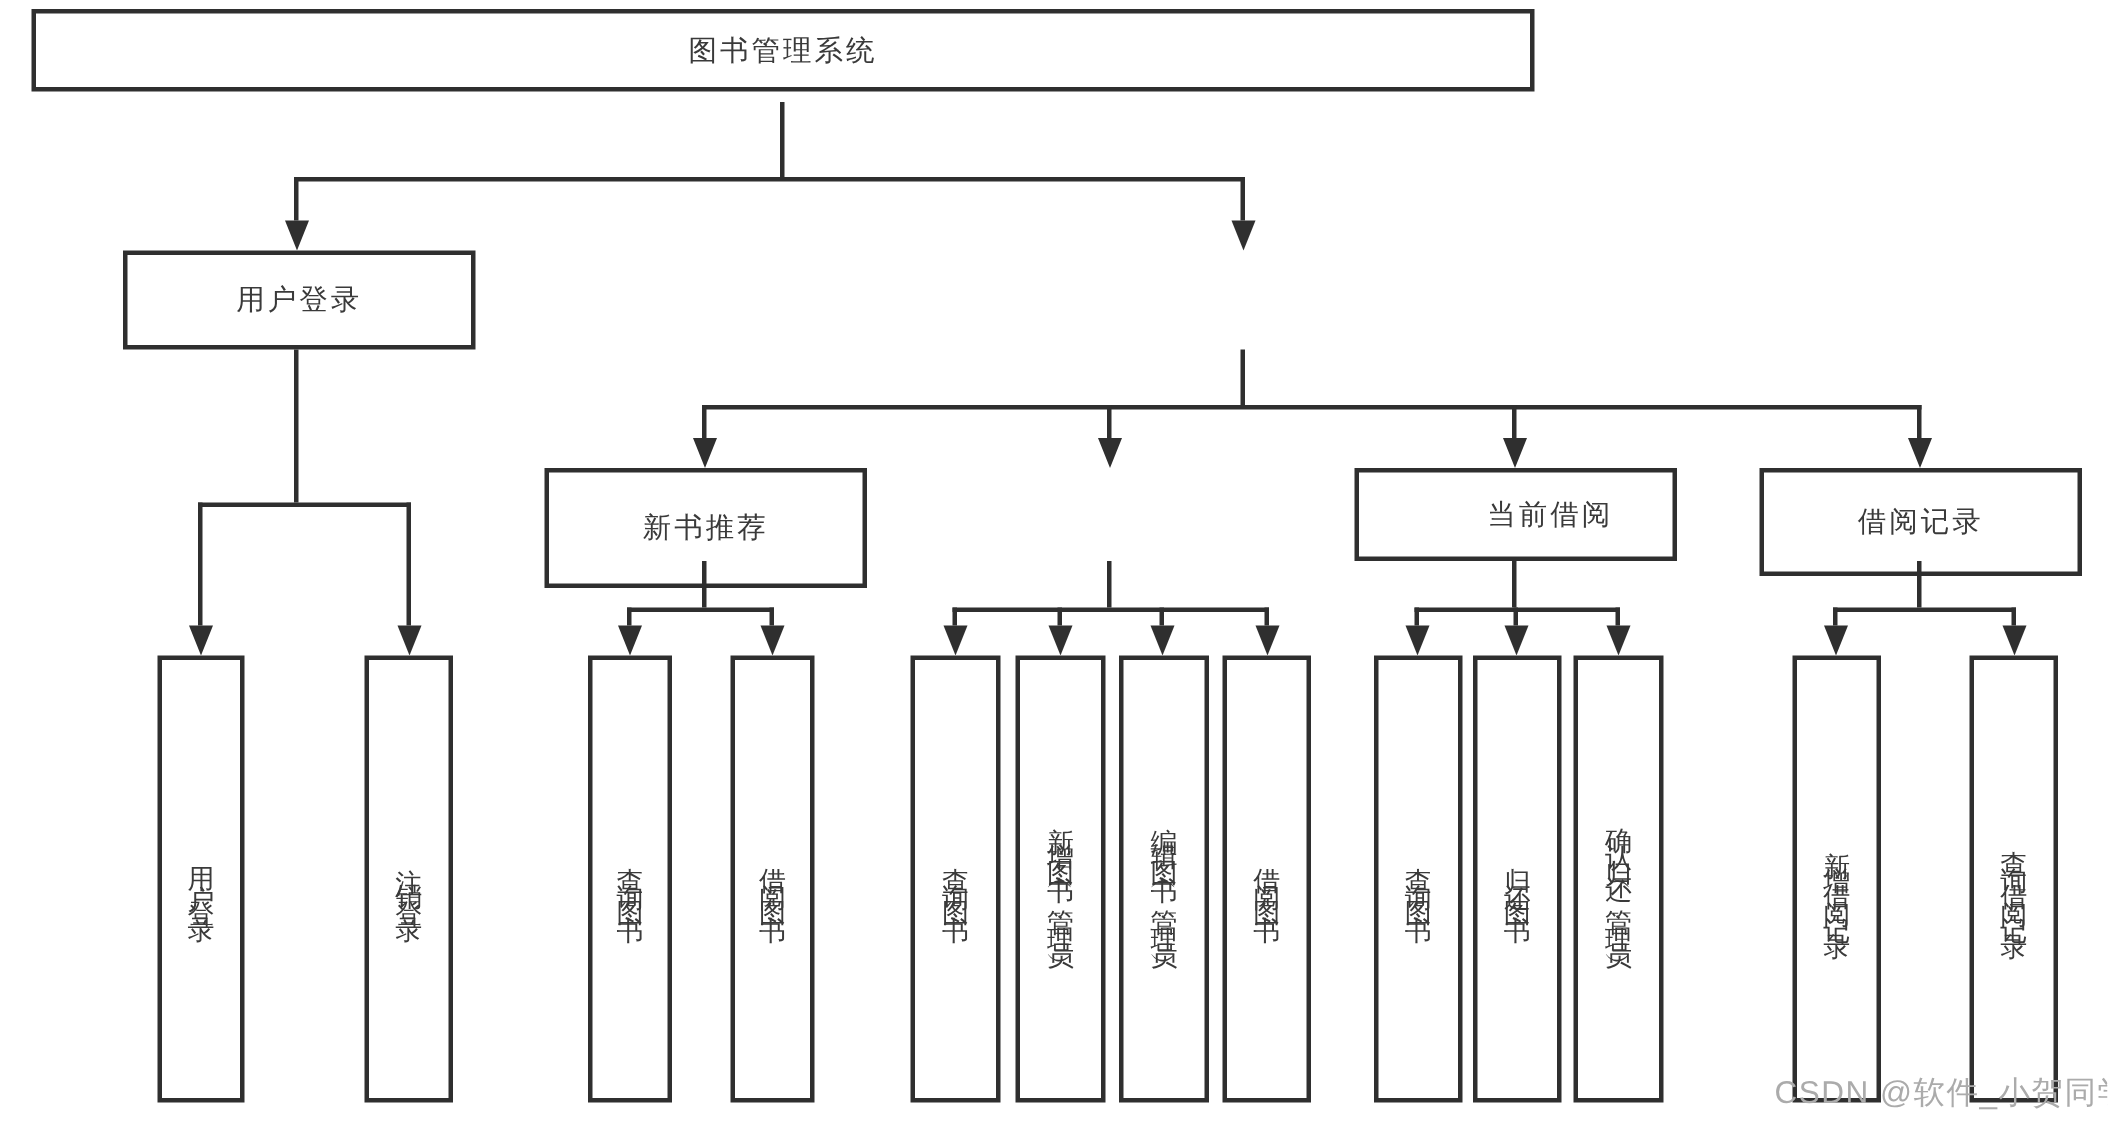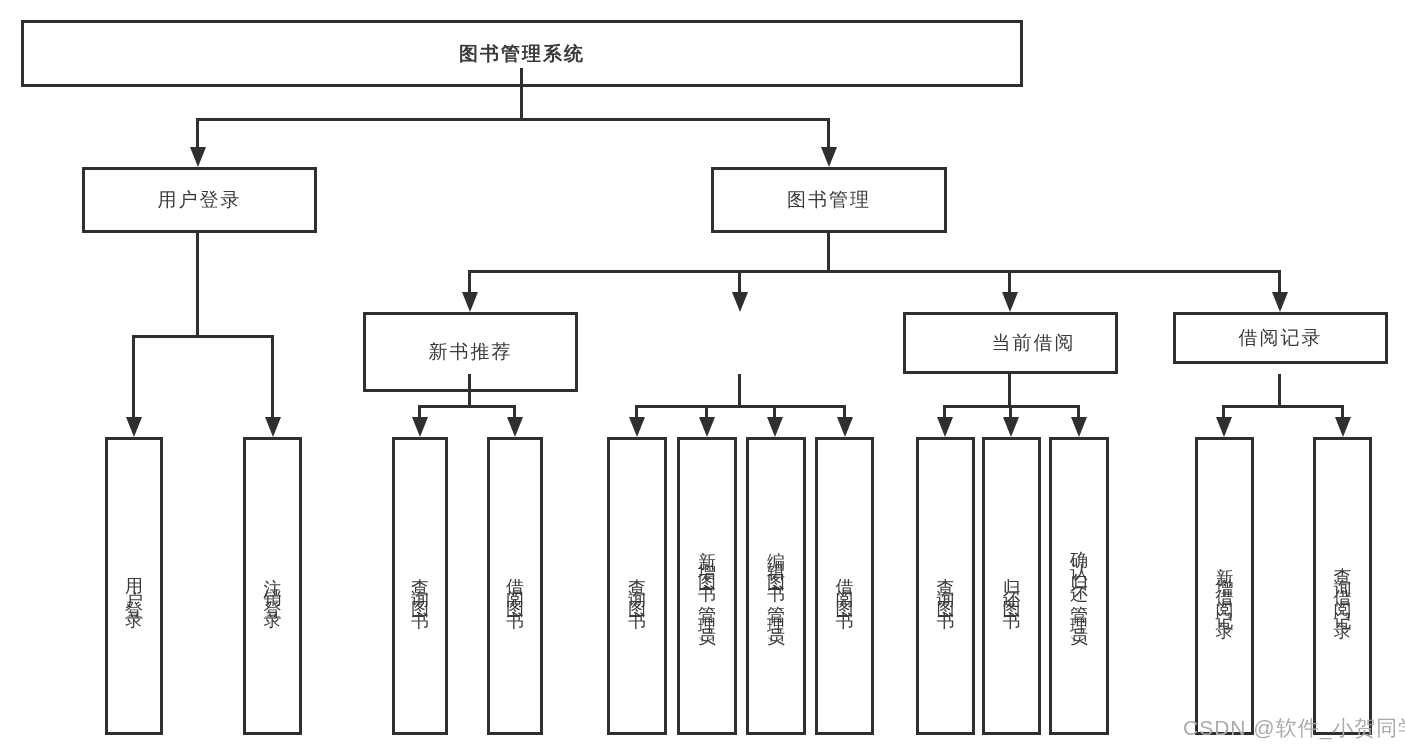--- a/index.html
+++ b/index.html
@@ -75,7 +75,7 @@
 
 <div id="canvas">
 
-  <div class="node" style="left:21px; top:20px; width:1002px; height:67px;font-weight:bold;">
+  <div class="node" style="left:21px; top:6px; width:1002px; height:55px;">
     <span>图书管理系统</span>
   </div>
 

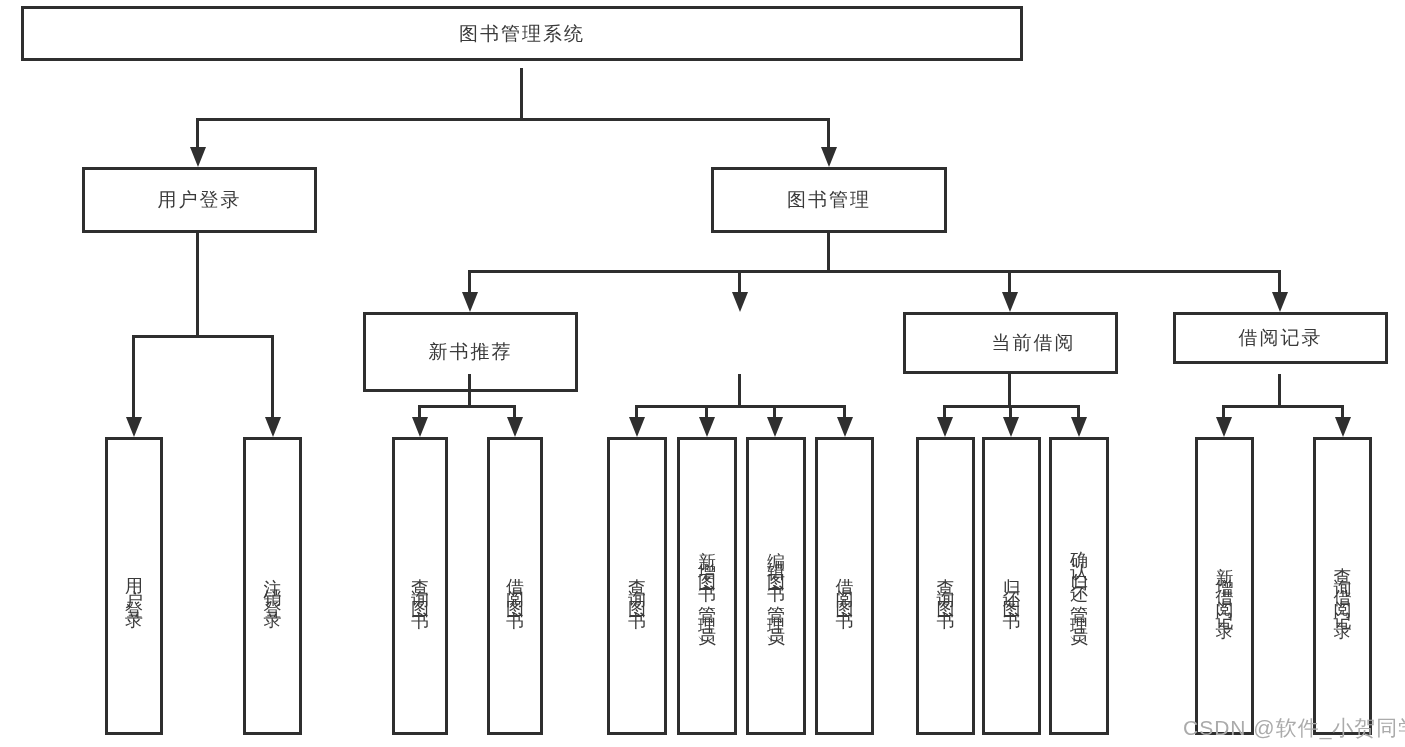--- a/index.html
+++ b/index.html
@@ -86,9 +86,6 @@
 
   <div class="node" style="left:82px; top:167px; width:235px; height:66px;">
     <span>用户登录</span>
-  </div>
-  <div class="node" style="left:711px; top:167px; width:236px; height:66px;">
-    <span>图书管理</span>
   </div>
 
   <div class="v-line" style="left:196px; top:233px; height:102px;"></div>

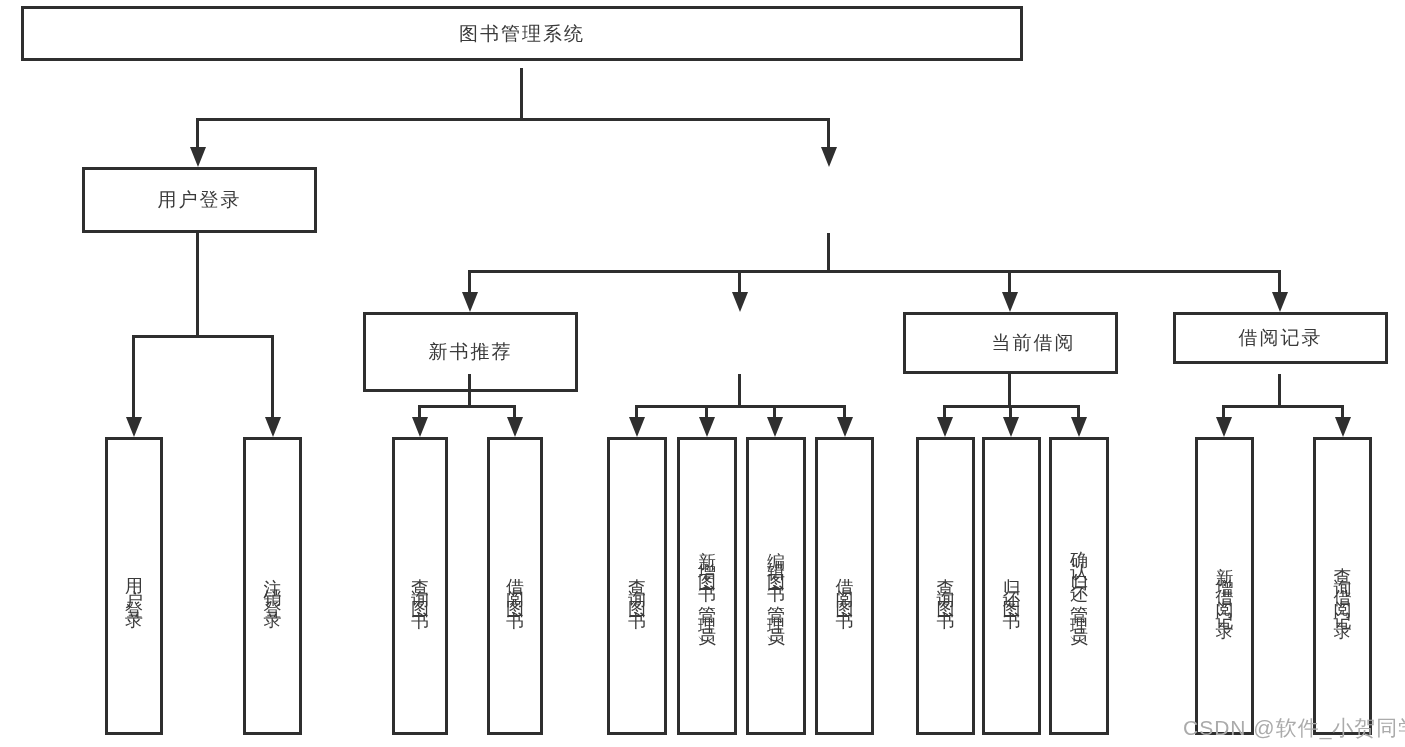--- a/index.html
+++ b/index.html
@@ -106,7 +106,7 @@
   <div class="node" style="left:903px; top:312px; width:215px; height:62px;padding-left:46px;">
     <span>当前借阅</span>
   </div>
-  <div class="node" style="left:1173px; top:312px; width:215px; height:52px;text-align:right;">
+  <div class="node" style="left:1173px; top:312px; width:215px; height:72px;text-align:right;">
     <span>借阅记录</span>
   </div>
 

